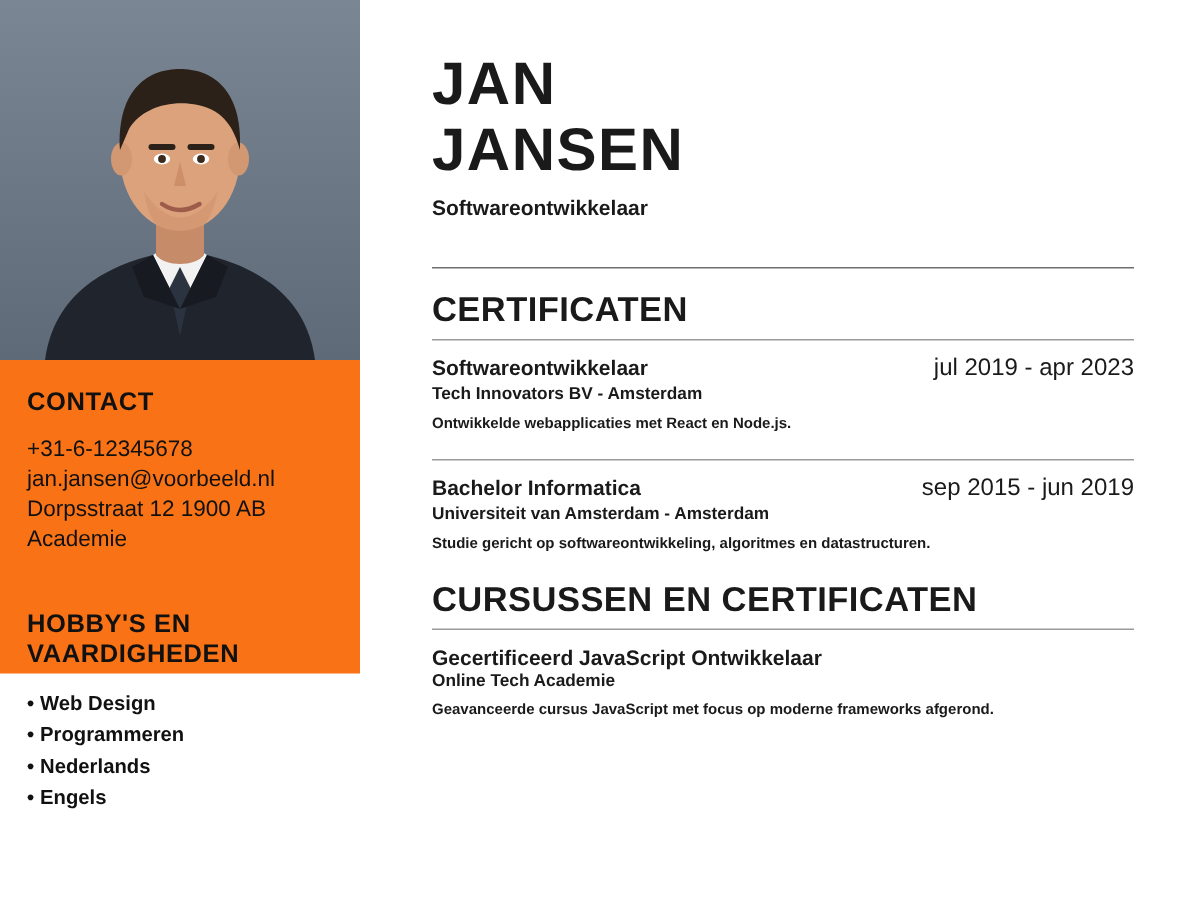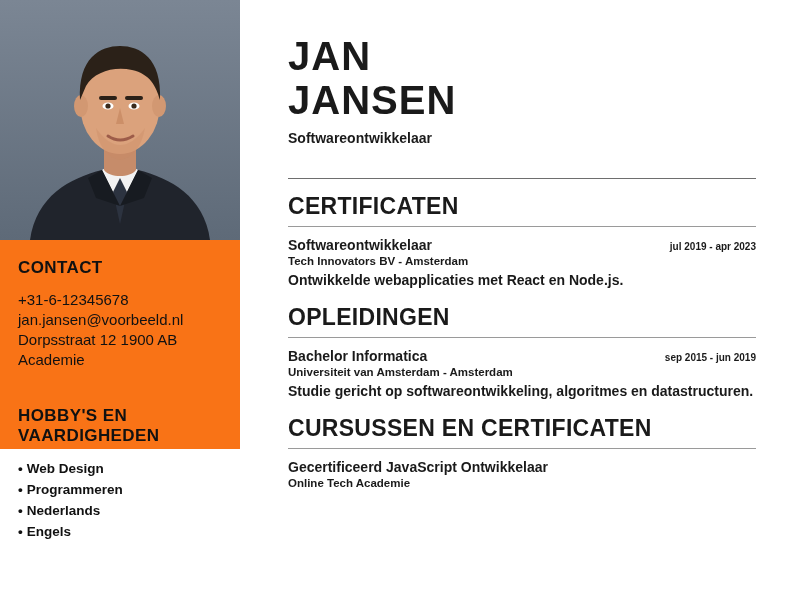--- a/index.html
+++ b/index.html
@@ -115,8 +115,8 @@
     font-weight: bold;
   }
   .entry-dates {
-    font-size: 10px;
-    font-weight: bold;
+    font-size: 16px;
+    font-weight: normal;
     color: #1a1a1a;
     white-space: nowrap;
   }

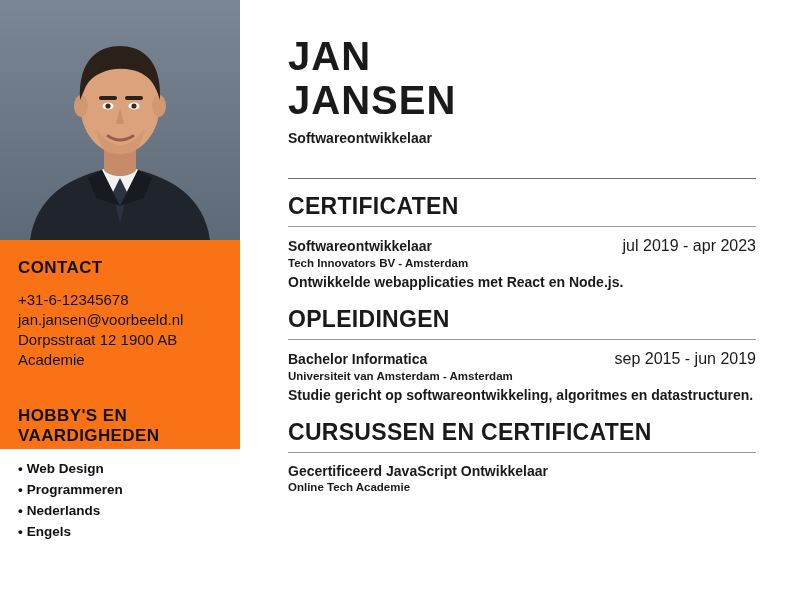--- a/index.html
+++ b/index.html
@@ -126,7 +126,7 @@
     margin-top: 2px;
   }
   .entry-desc {
-    font-size: 14px;
+    font-size: 10px;
     font-weight: bold;
     margin-top: 4px;
     line-height: 19px;

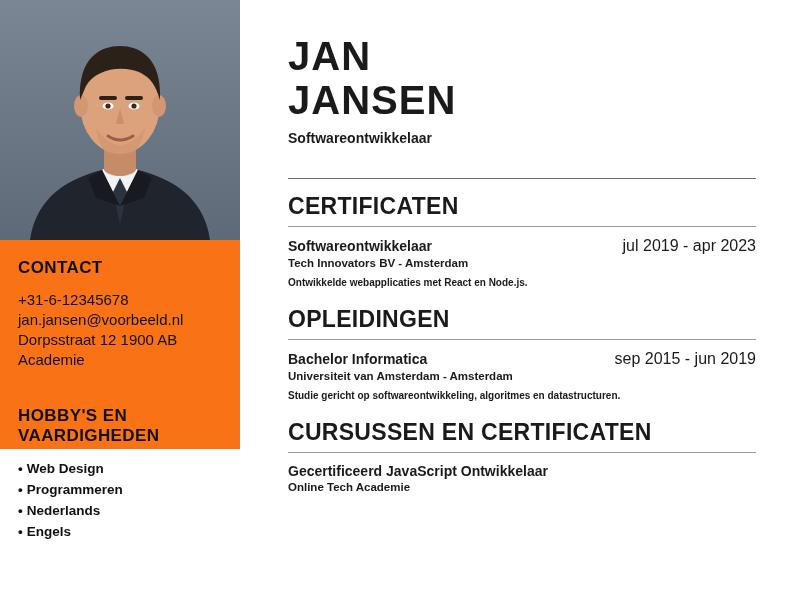--- a/index.html
+++ b/index.html
@@ -229,7 +229,6 @@
     </section>
 
     <section class="section">
-      <h2 class="section-title">OPLEIDINGEN</h2>
       <div class="section-rule"></div>
       <div class="entry">
         <div class="entry-head">

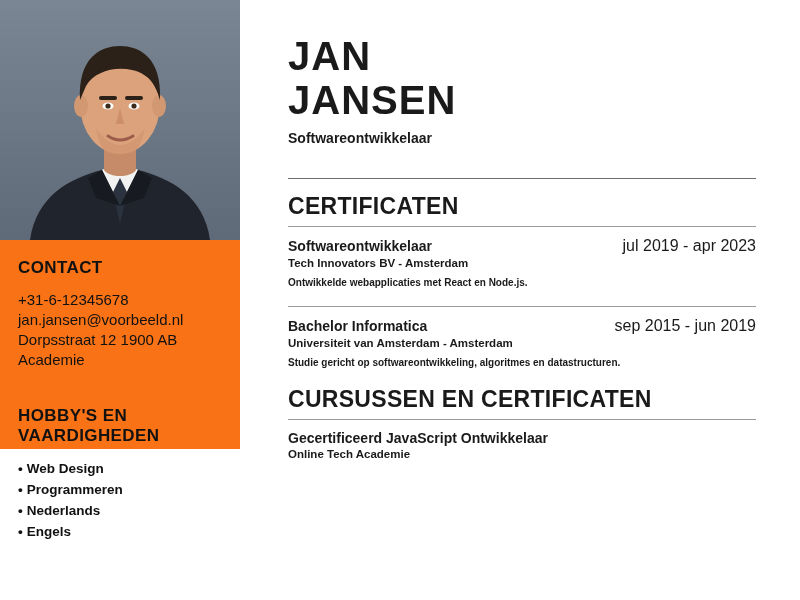--- a/index.html
+++ b/index.html
@@ -249,6 +249,7 @@
           <span class="entry-dates"></span>
         </div>
         <div class="entry-org">Online Tech Academie</div>
+        <div class="entry-desc">Geavanceerde cursus JavaScript met focus op moderne frameworks afgerond.</div>
       </div>
     </section>
 

